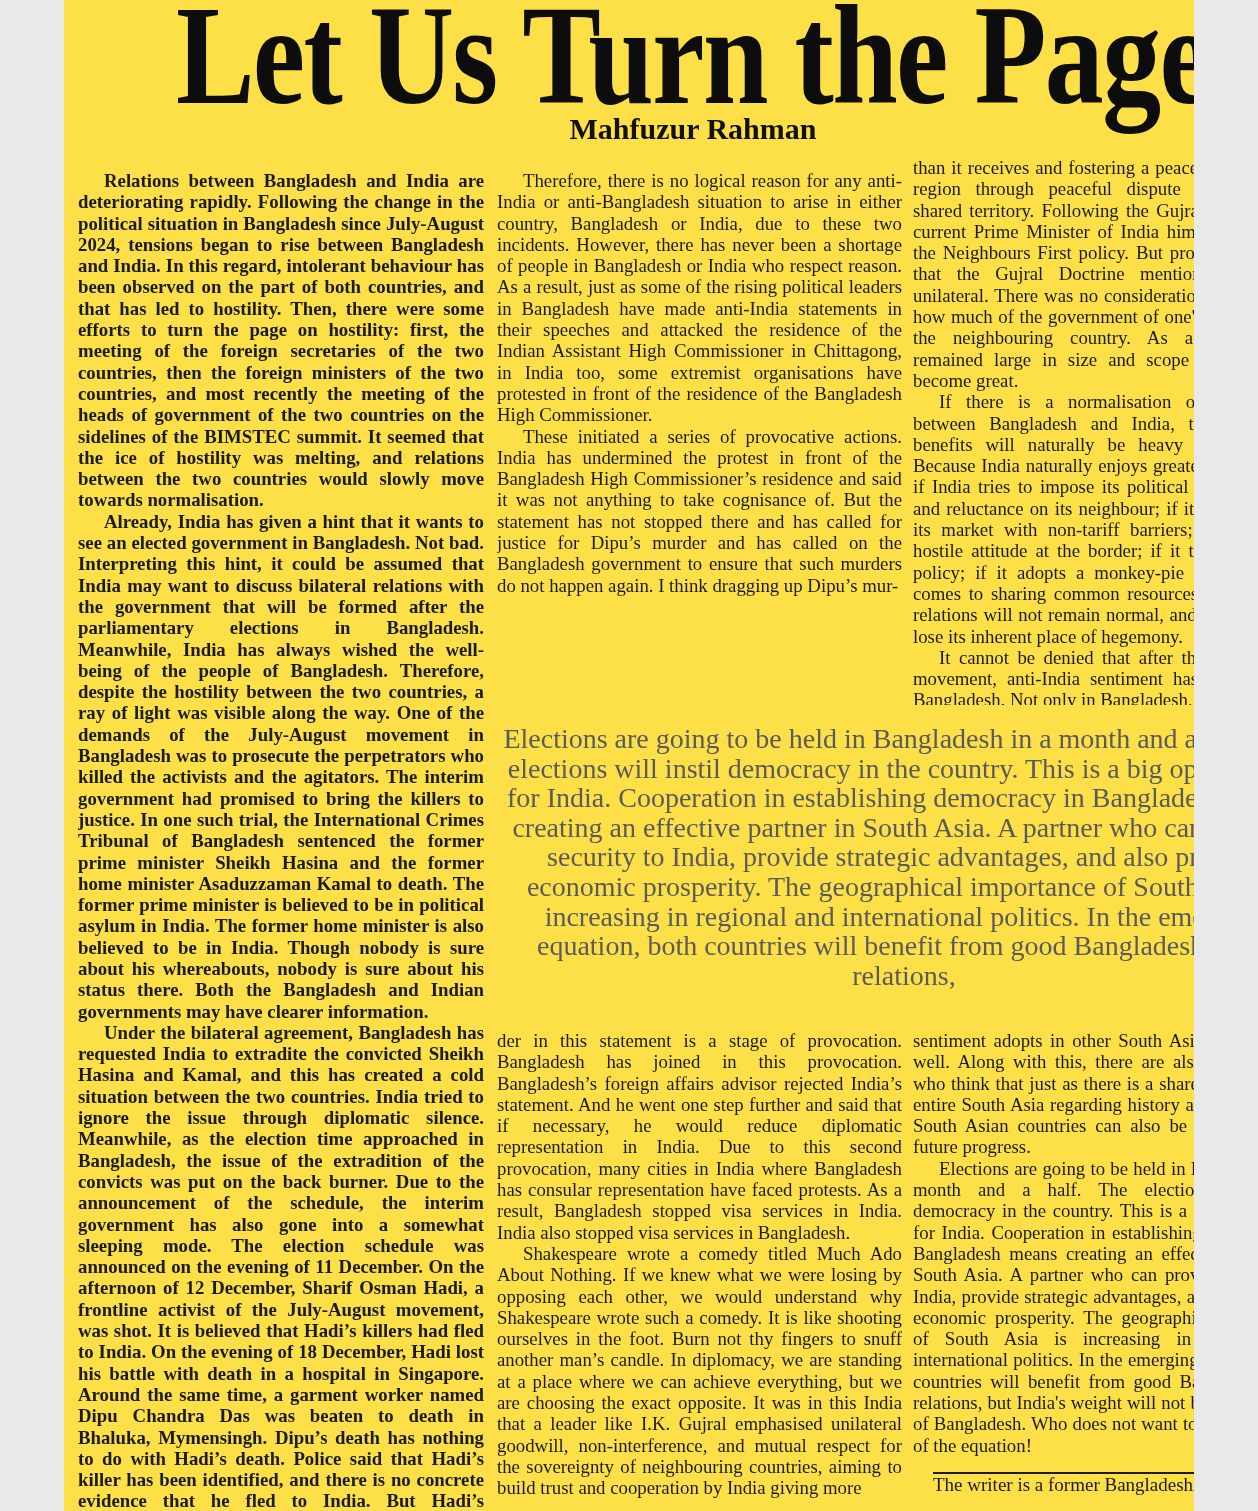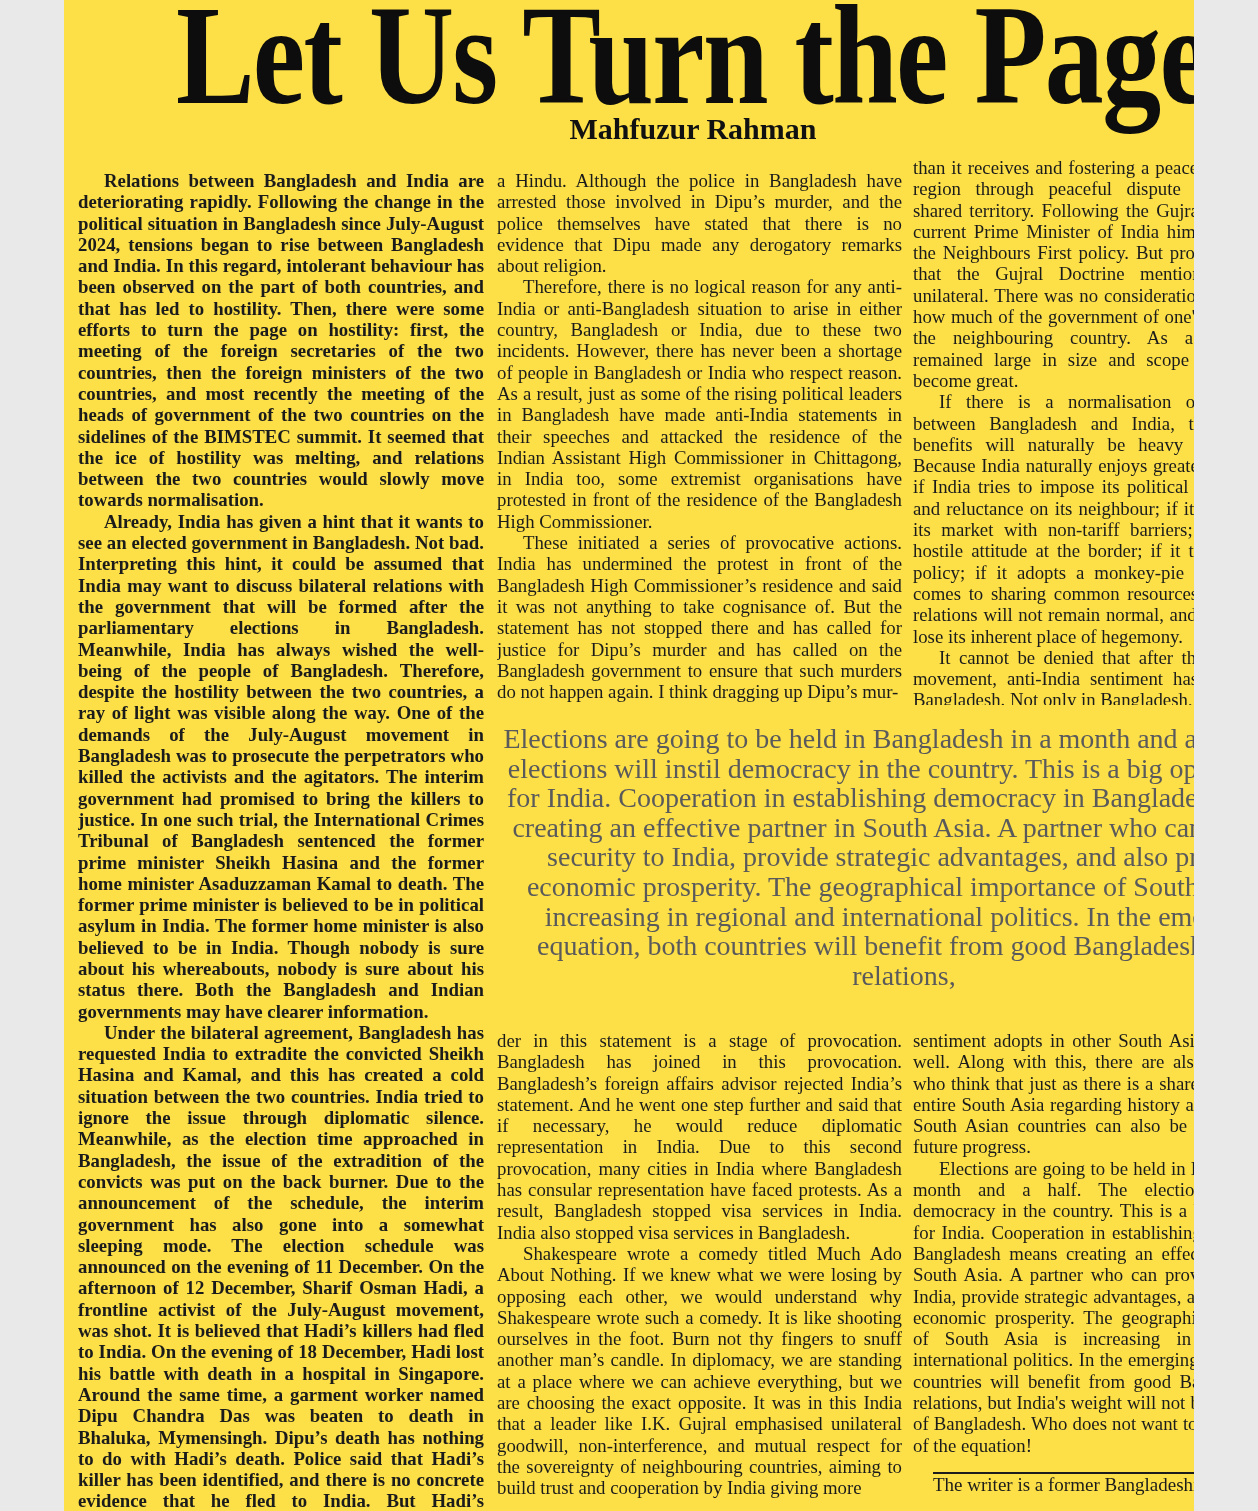--- a/index.html
+++ b/index.html
@@ -60,7 +60,6 @@
   </div>
 
   <div class="col col-mid-top">
-    <p>a Hindu. Although the police in Bangladesh have arrested those involved in Dipu’s murder, and the police themselves have stated that there is no evidence that Dipu made any derogatory remarks about religion.</p>
     <p class="ind">Therefore, there is no logical reason for any anti-India or anti-Bangladesh situation to arise in either country, Bangladesh or India, due to these two incidents. However, there has never been a shortage of people in Bangladesh or India who respect reason. As a result, just as some of the rising political leaders in Bangladesh have made anti-India statements in their speeches and attacked the residence of the Indian Assistant High Commissioner in Chittagong, in India too, some extremist organisations have protested in front of the residence of the Bangladesh High Commissioner.</p>
     <p class="ind">These initiated a series of provocative actions. India has undermined the protest in front of the Bangladesh High Commissioner’s residence and said it was not anything to take cognisance of. But the statement has not stopped there and has called for justice for Dipu’s murder and has called on the Bangladesh government to ensure that such murders do not happen again. I think dragging up Dipu’s mur-</p>
   </div>

